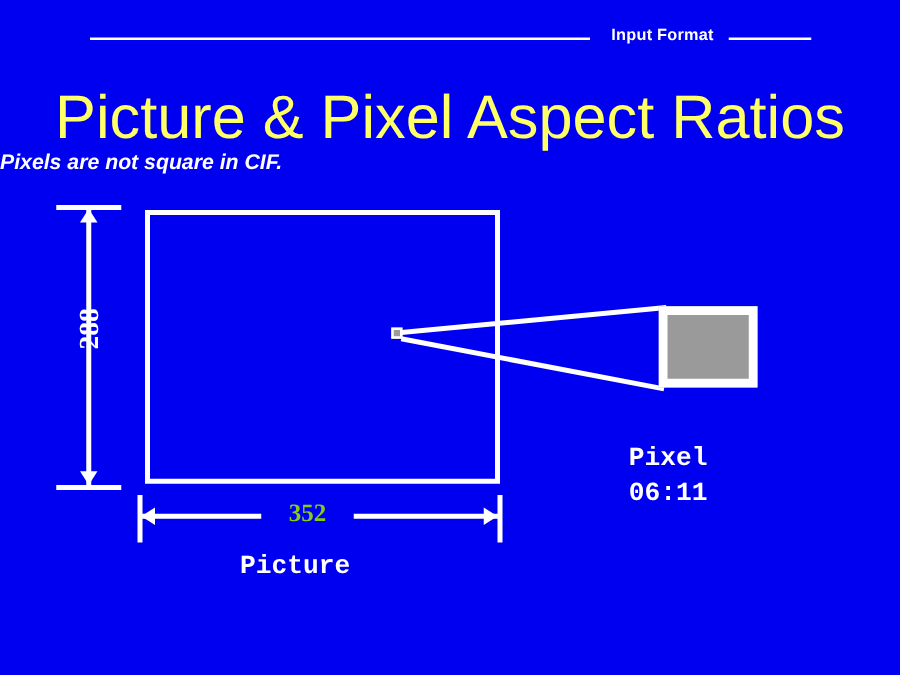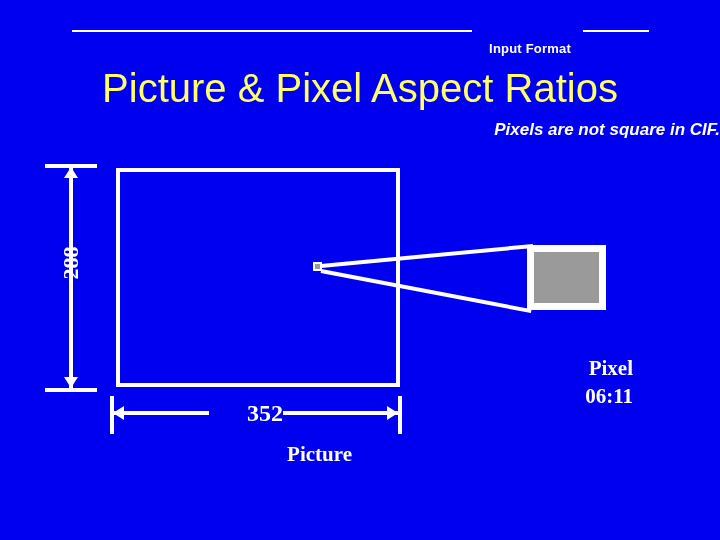--- a/index.html
+++ b/index.html
@@ -42,7 +42,6 @@
     font-family: "Liberation Sans", sans-serif;
     letter-spacing: 0.2px;
     white-space: nowrap;
-    margin-top: 21px;
   }
 
   

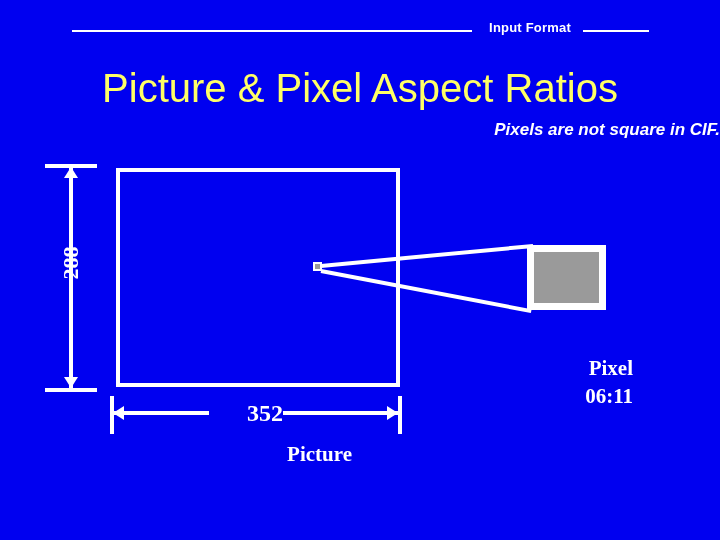--- a/index.html
+++ b/index.html
@@ -52,7 +52,7 @@
     width: 720px;
     text-align: center;
     color: #ffff66;
-    font-size: 40px;
+    font-size: 49px;
     font-weight: normal;
     font-family: "Liberation Sans", sans-serif;
     white-space: nowrap;

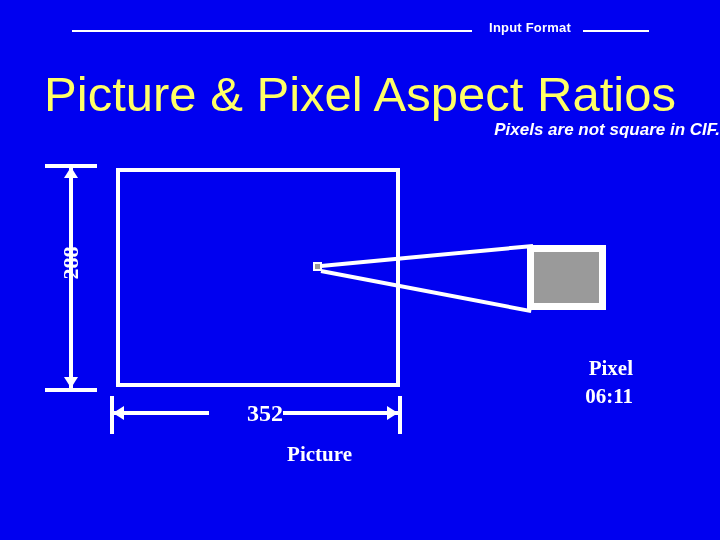--- a/index.html
+++ b/index.html
@@ -62,7 +62,7 @@
     top: 120px;
     left: 0;
     width: 720px;
-    text-align: right;
+    text-align: left;
     color: #ffffff;
     font-size: 17px;
     font-weight: bold;

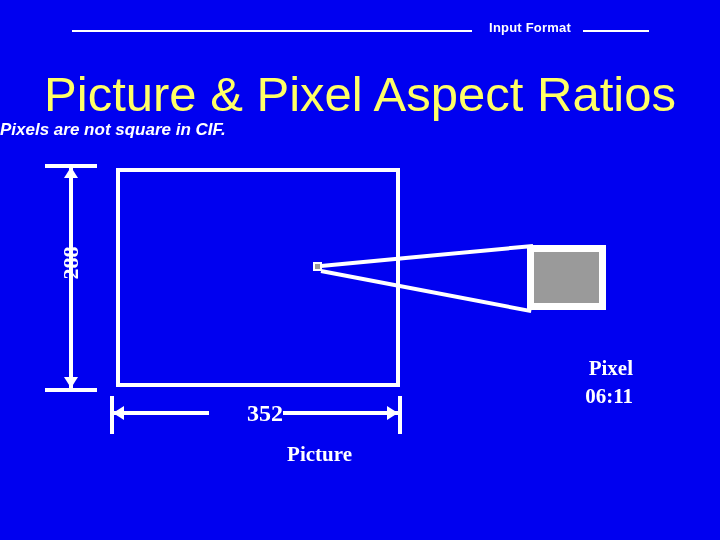--- a/index.html
+++ b/index.html
@@ -176,9 +176,9 @@
   .caption {
     position: absolute;
     color: #ffffff;
-    font-family: Liberation Serif, serif;
-    font-weight: bold;
-    text-align: right;
+    font-family: Liberation Mono, monospace;
+    font-weight: bold;
+    text-align: left;
     white-space: nowrap;
   }
   #picture-caption {

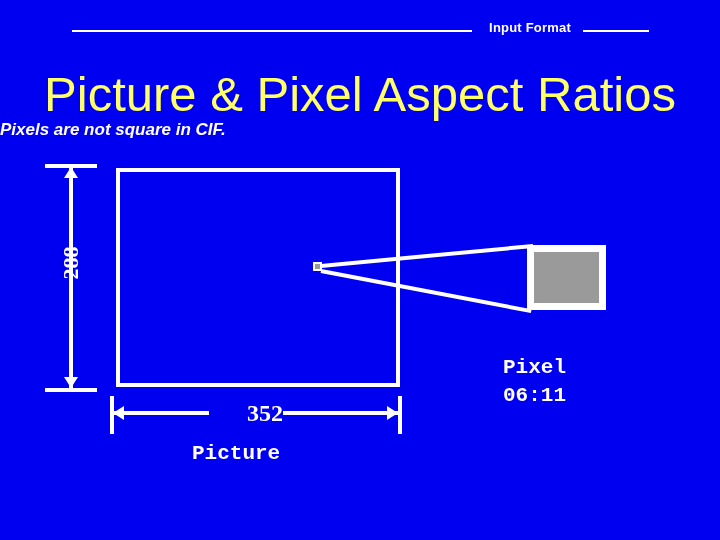--- a/index.html
+++ b/index.html
@@ -163,9 +163,9 @@
     top: 400px;
     left: 209px;
     width: 74px;
-    text-align: right;
-    color: #ffffff;
-    font-size: 24px;
+    text-align: center;
+    color: #84cc16;
+    font-size: 20px;
     font-weight: bold;
     font-family: "Liberation Serif", serif;
     background: #0000f0;

